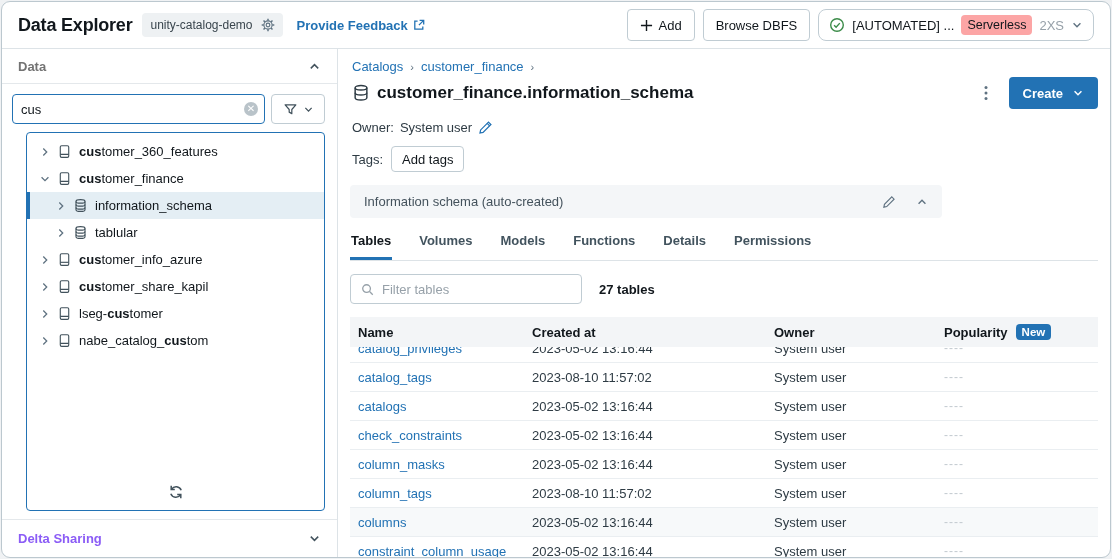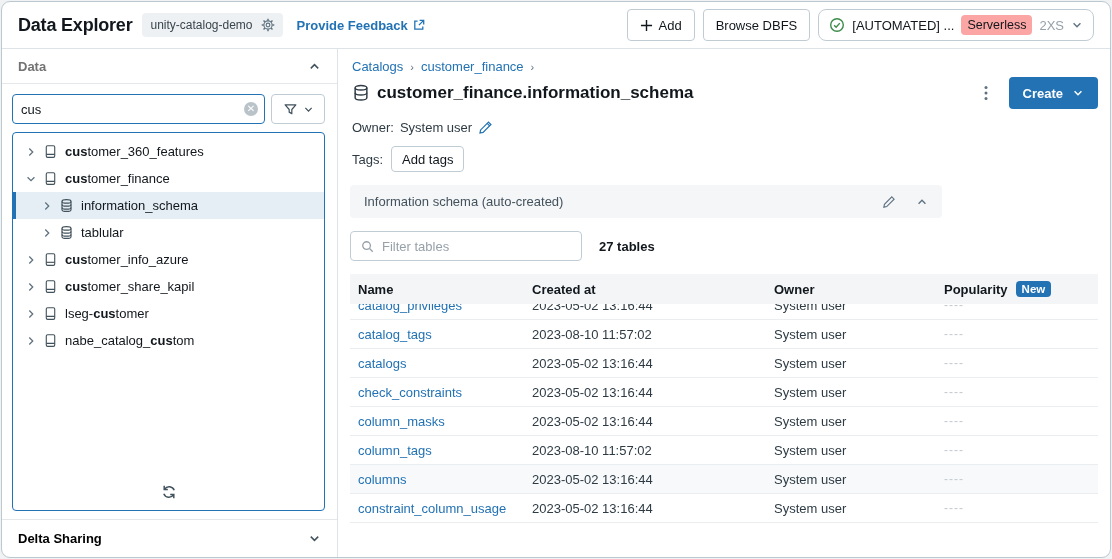--- a/index.html
+++ b/index.html
@@ -37,7 +37,7 @@
   .clear-btn { width:14px; height:14px; border-radius:50%; background:#b9c3c9; color:#fff; font-size:10px; line-height:14px; text-align:center; cursor:pointer; flex:0 0 14px; }
   .filter-btn { width:54px; height:30px; display:flex; align-items:center; justify-content:center; gap:5px;
                 border:1px solid #c0ccd3; border-radius:4px; background:#fff; color:#42525c; cursor:pointer; }
-  .tree-panel { flex:1; margin:0 12px 0 10px; border:1px solid #2272b4; border-radius:4px; position:relative; padding-top:5px; overflow:hidden; }
+  .tree-panel { flex:1; margin:0 12px 0 24px; border:1px solid #2272b4; border-radius:4px; position:relative; padding-top:5px; overflow:hidden; }
   .tree-item { display:flex; align-items:center; height:27px; font-size:13px; color:#11171c; cursor:pointer; padding-left:10px; }
   .tree-item.lvl1 { padding-left:26px; }
   .tree-item.selected { background:#e4eef4; box-shadow:inset 3px 0 0 #2272b4; }

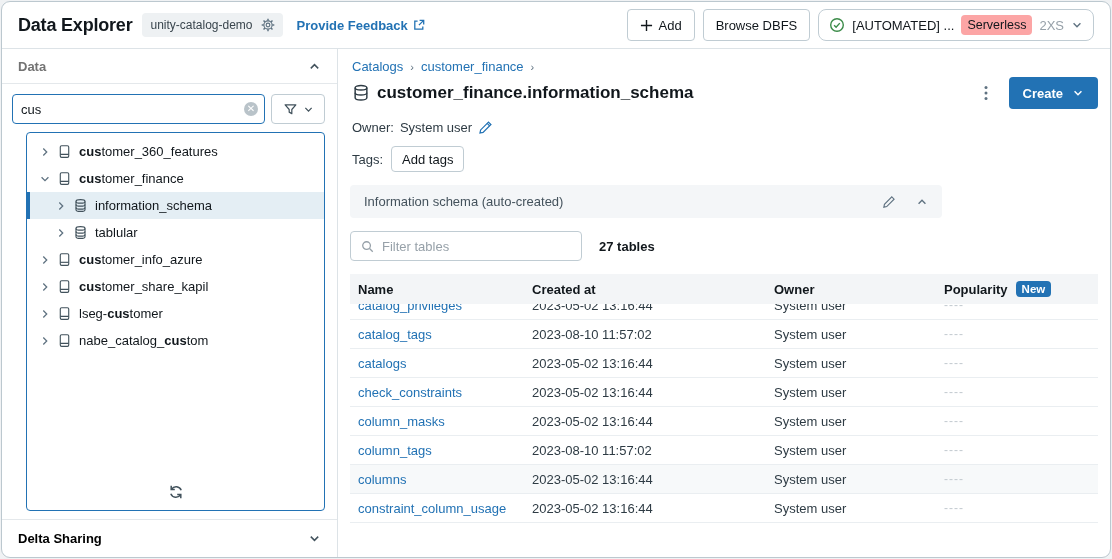--- a/index.html
+++ b/index.html
@@ -387,6 +387,14 @@
           </span>
         </span>
       </div>
+      <div class="tabs" id="tabs-host">
+          <div class="tab active">Tables</div>
+          <div class="tab">Volumes</div>
+          <div class="tab">Models</div>
+          <div class="tab">Functions</div>
+          <div class="tab">Details</div>
+          <div class="tab">Permissions</div>
+        </div>
       <div class="filter-row">
         <div class="tbl-filter">
           <span>

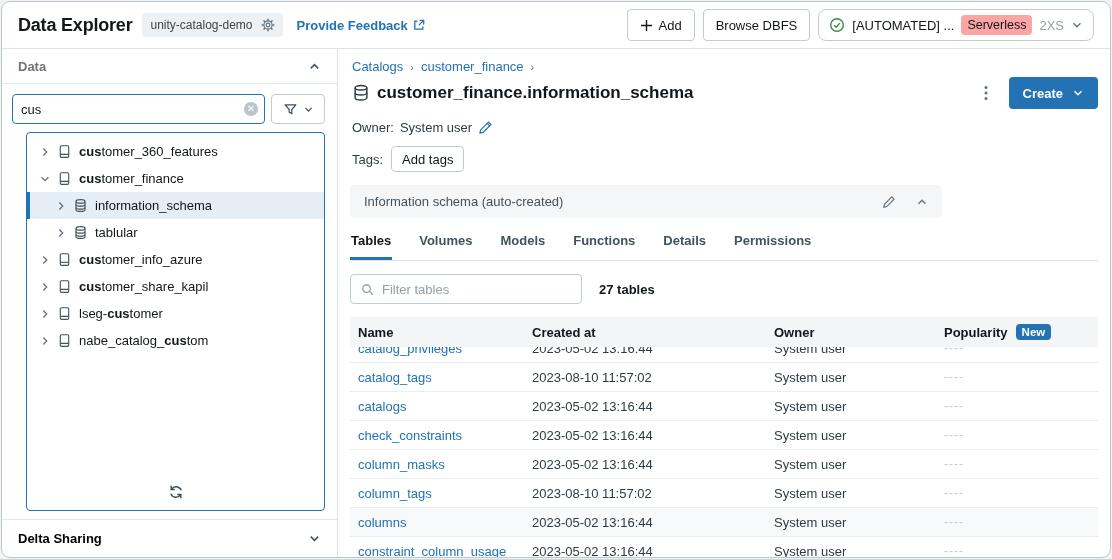--- a/index.html
+++ b/index.html
@@ -46,7 +46,7 @@
   .tree-item b { font-weight:700; }
   .refresh { position:absolute; left:50%; bottom:10px; transform:translateX(-50%); color:#42525c; cursor:pointer; }
   .delta-row { flex:0 0 38px; margin-top:8px; border-top:1px solid #e4e8eb; display:flex; align-items:center; justify-content:space-between; padding:0 16px; cursor:pointer; }
-  .delta-row .t { font-size:13px; font-weight:700; color:#000000; }
+  .delta-row .t { font-size:13px; font-weight:700; color:#8b5cf6; }
 
   
   .breadcrumb { font-size:13px; display:flex; align-items:center; gap:7px; padding:2px 0 0 2px; }

